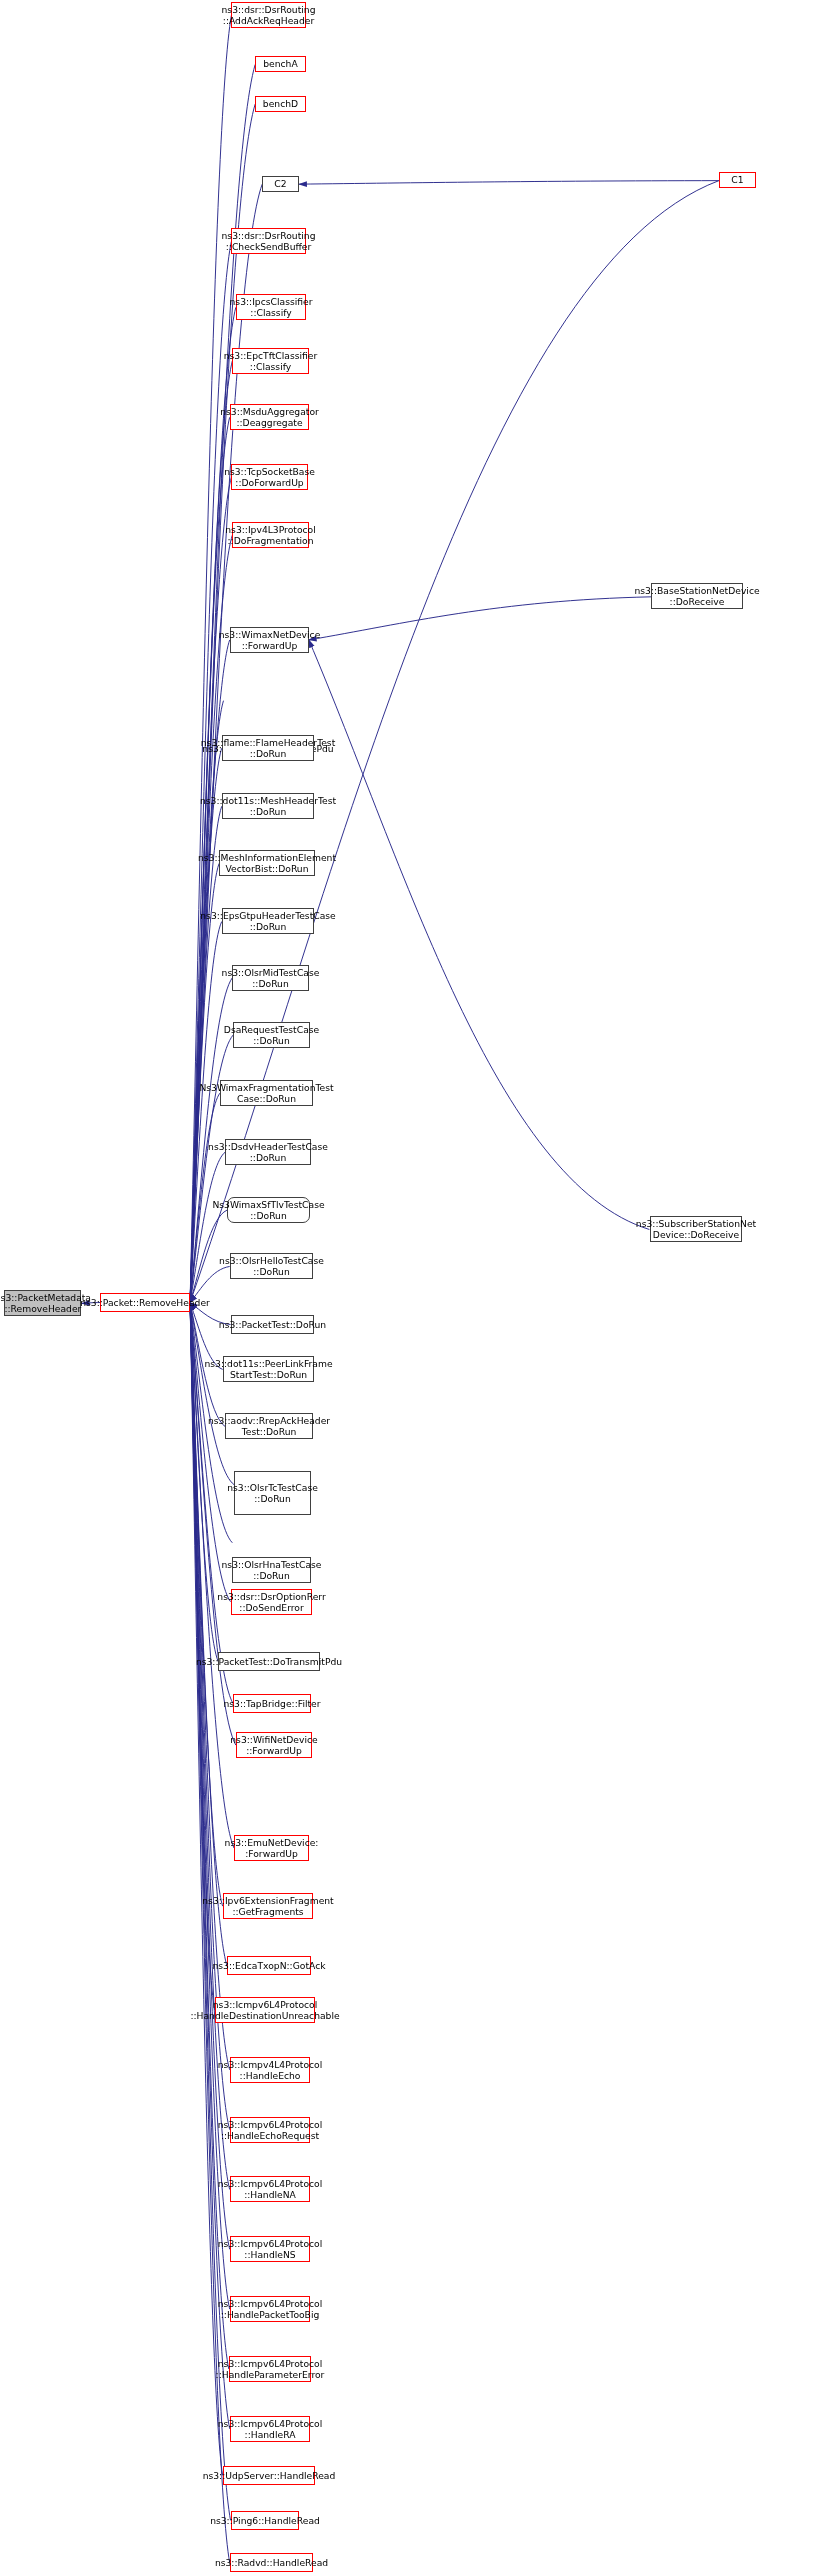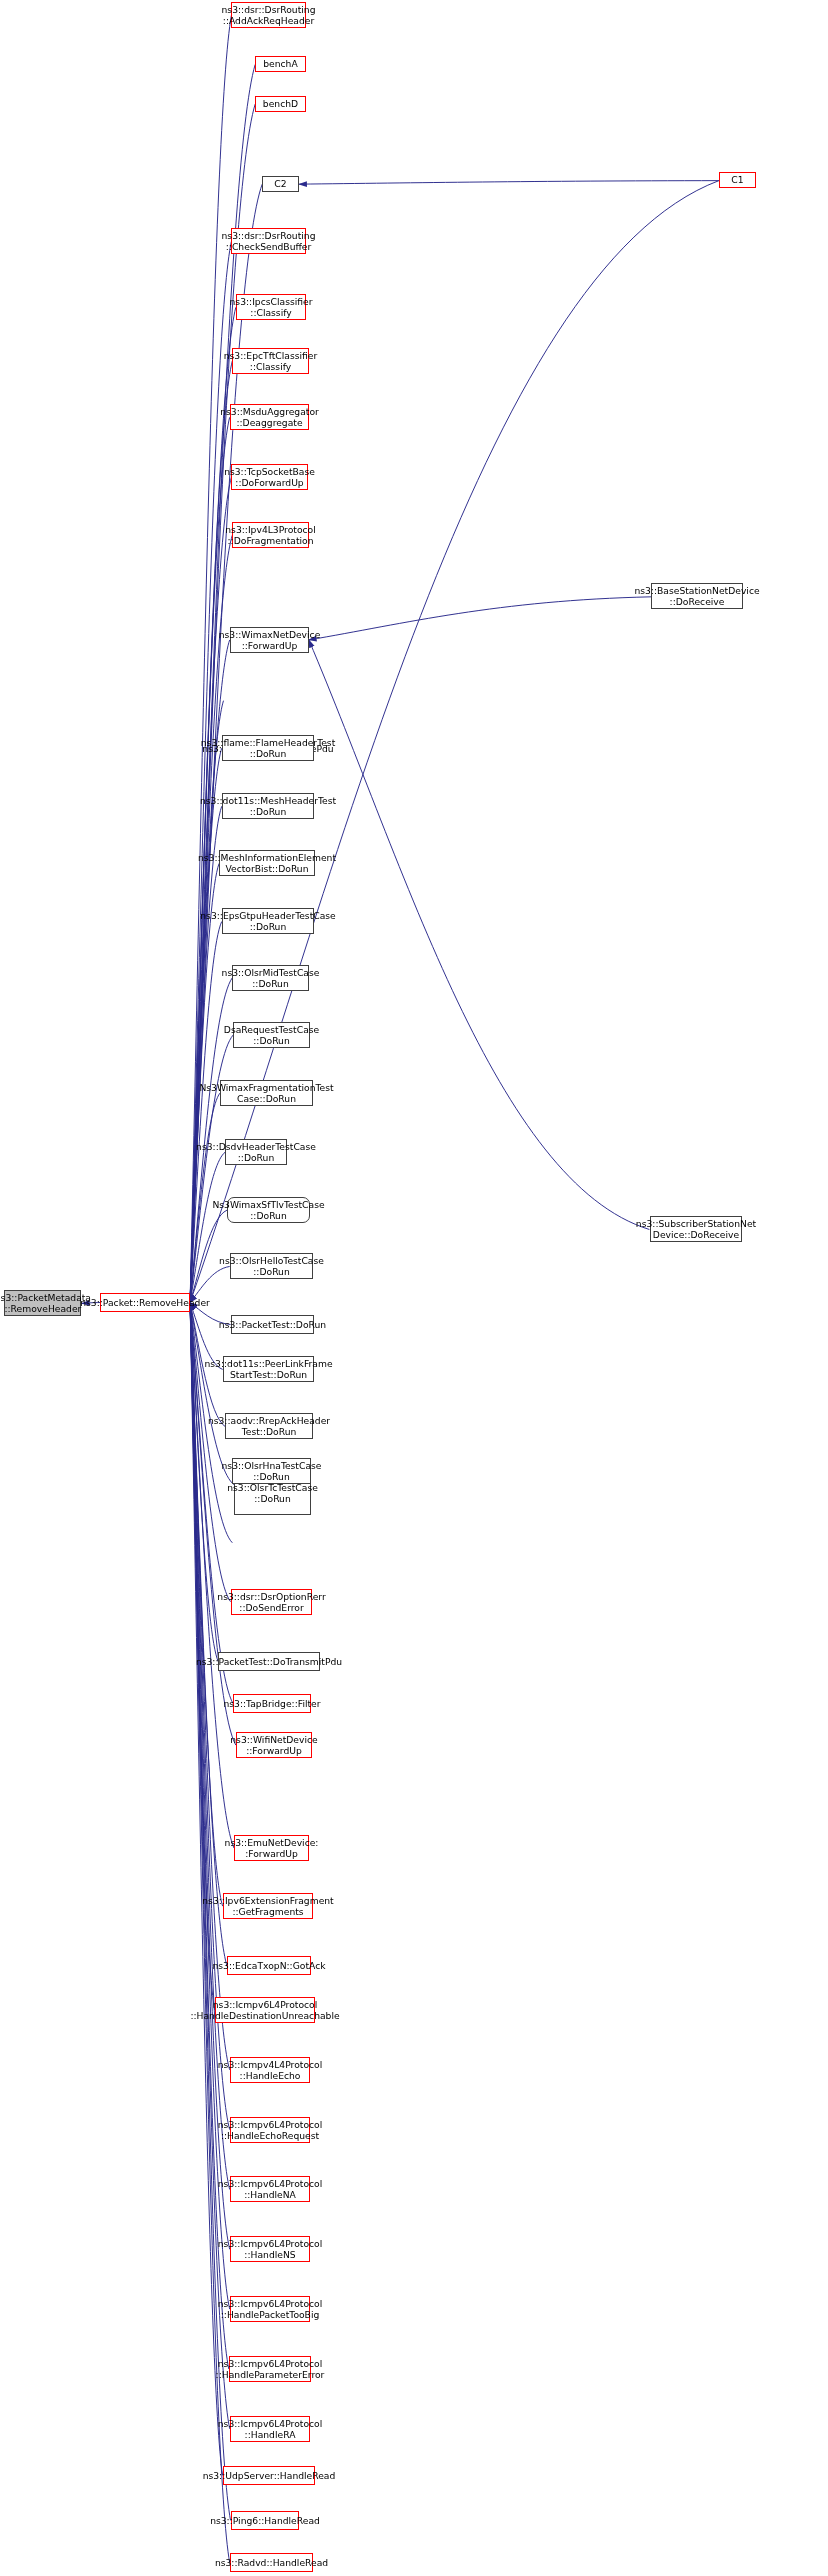--- a/index.html
+++ b/index.html
@@ -131,7 +131,7 @@
 ::DoRun</div>
       <div class="node dark" style="left: 220px; top: 1080px; width: 93px; height: 26.4px;">Ns3WimaxFragmentationTest
 Case::DoRun</div>
-      <div class="node dark" style="left: 225px; top: 1139px; width: 62px; height: 26.4px;">ns3::DsdvHeaderTestCase
+      <div class="node dark" style="left: 225px; top: 1139px; width: 86px; height: 26.4px;">ns3::DsdvHeaderTestCase
 ::DoRun</div>
       <div class="node dark" style="left: 227px; top: 1197px; width: 83px; height: 26.4px; border-radius: 7px;">Ns3WimaxSfTlvTestCase
 ::DoRun</div>

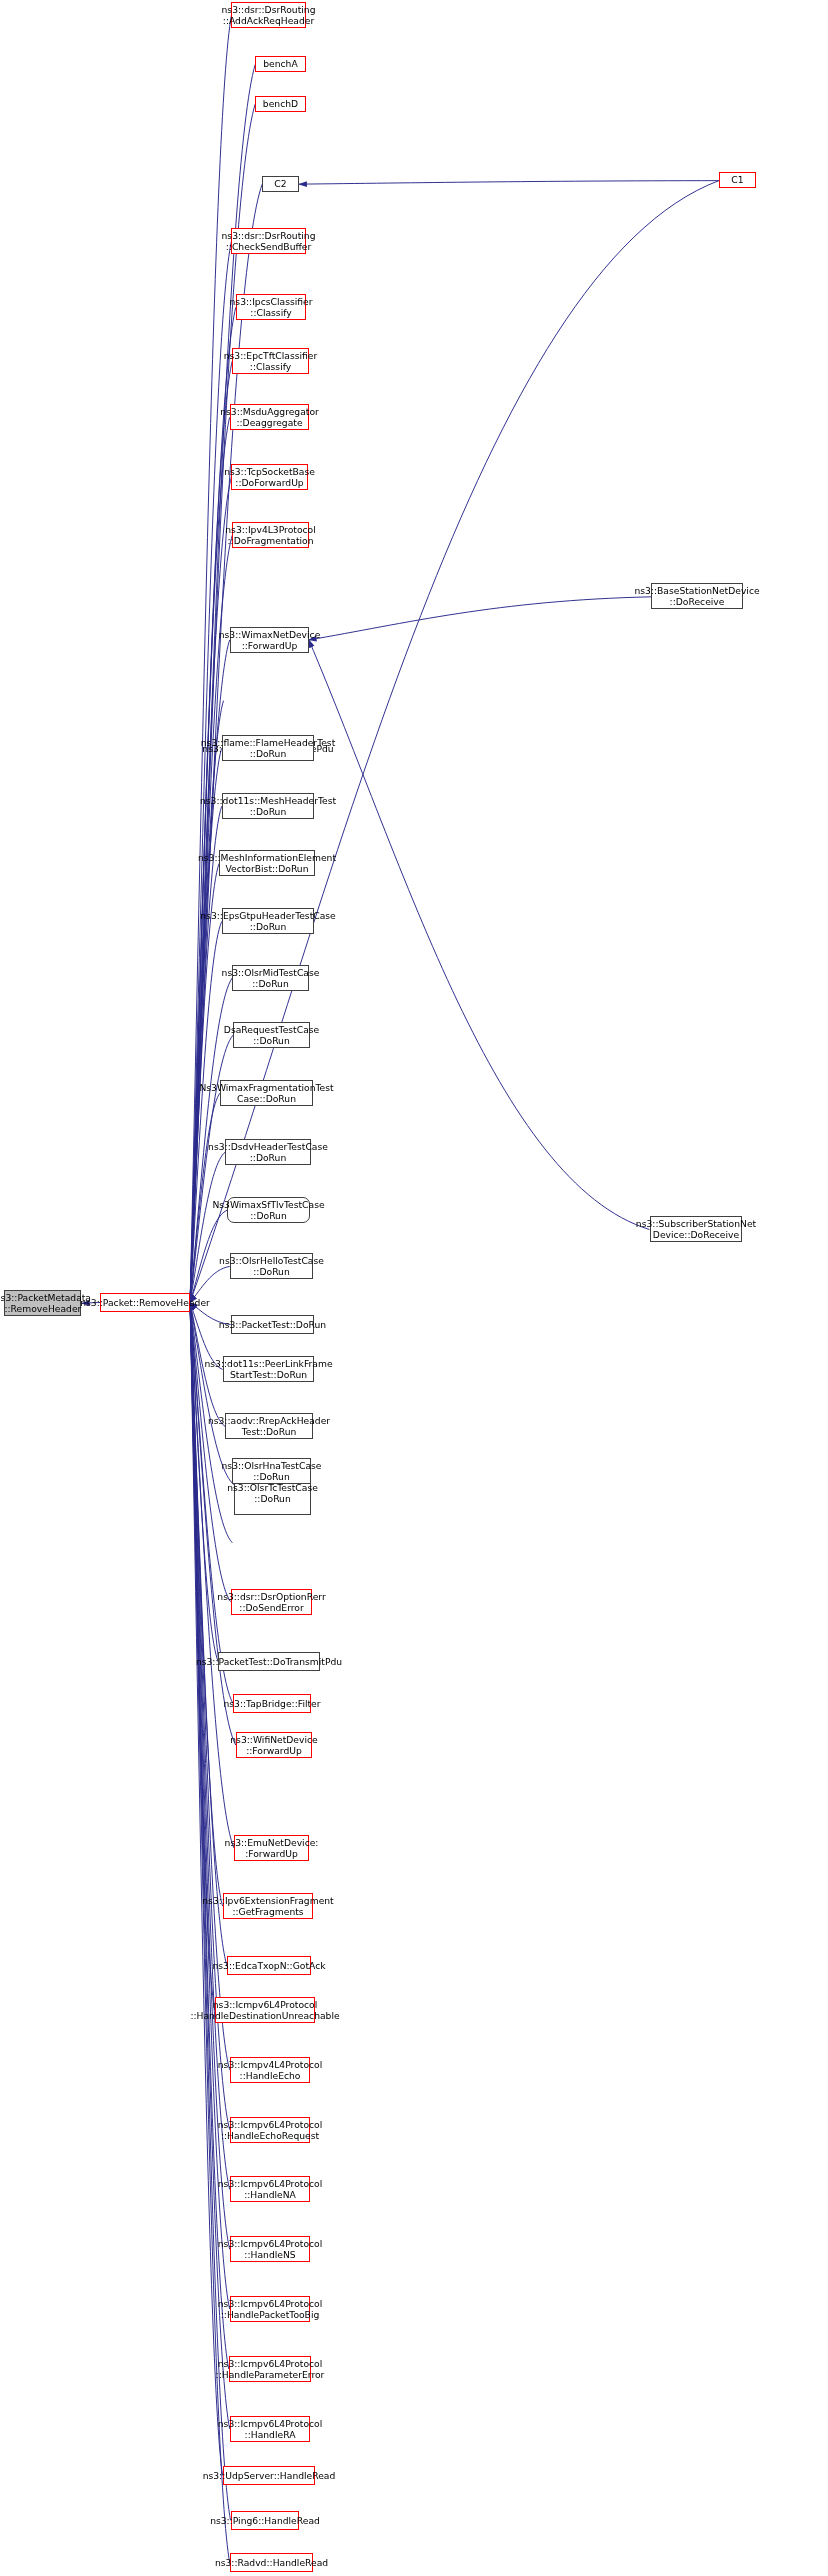--- a/index.html
+++ b/index.html
@@ -146,7 +146,7 @@
 Test::DoRun</div>
       <div class="node dark" style="left: 234px; top: 1471px; width: 77px; height: 44px;">ns3::OlsrTcTestCase
 ::DoRun</div>
-      <div class="node dark" style="left: 232px; top: 1458px; width: 79px; height: 26.4px;">ns3::OlsrHnaTestCase
+      <div class="node dark" style="left: 232px; top: 1557px; width: 79px; height: 26.4px;">ns3::OlsrHnaTestCase
 ::DoRun</div>
       <div class="node red" style="left: 231px; top: 1589px; width: 81px; height: 26.4px;">ns3::dsr::DsrOptionRerr
 ::DoSendError</div>

